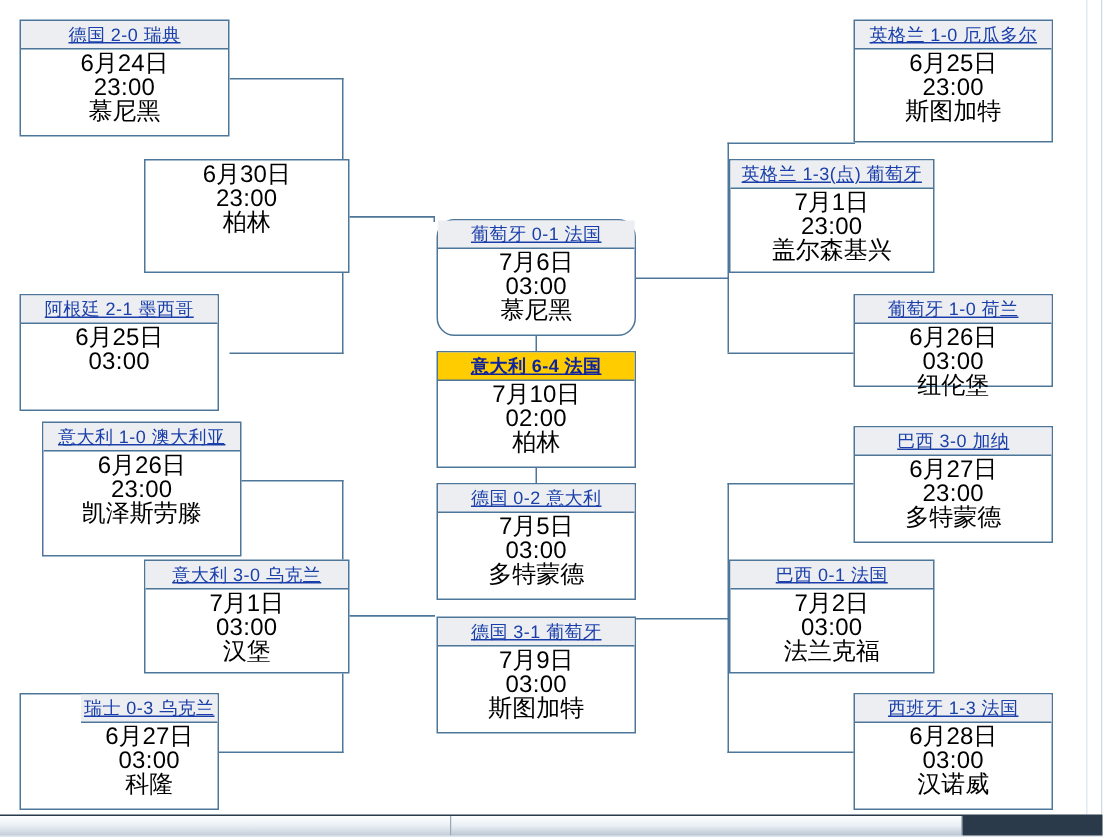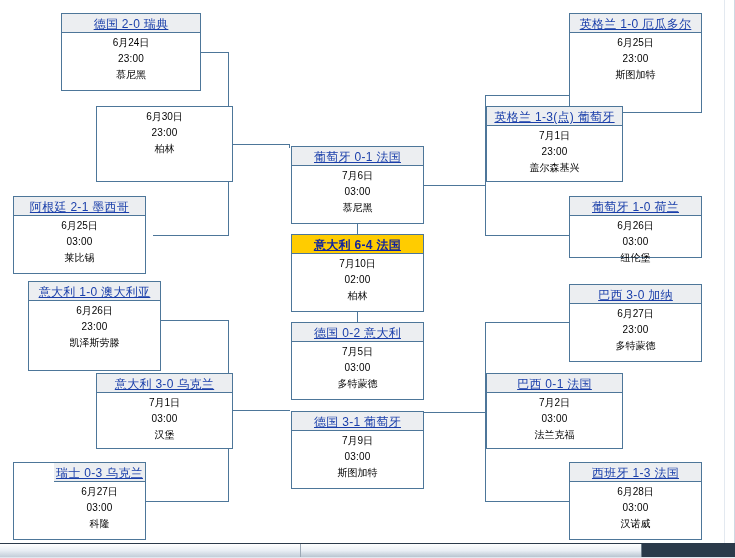--- a/index.html
+++ b/index.html
@@ -180,7 +180,7 @@
       <rect x="485" y="501" width="85" height="1" fill="#4d7699"></rect>
     </svg>
   <div id="matches-layer">
-      <div class="match" style="left: 13px; top: 13px; width: 140px; height: 78px; margin-left: 48px;">
+      <div class="match" style="left: 13px; top: 13px; width: 140px; height: 78px;">
         <div class="match-header"><span class="teams">德国 2-0 瑞典</span></div>
         <div class="match-body">
           <div class="m-date">6月24日</div>

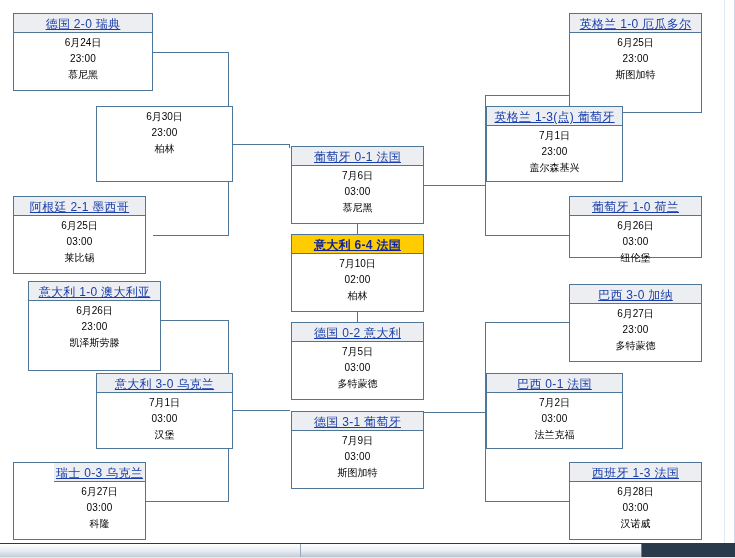--- a/index.html
+++ b/index.html
@@ -259,7 +259,7 @@
           <div class="m-venue">斯图加特</div>
         </div>
       </div>
-      <div class="match" style="left: 569px; top: 13px; width: 133px; height: 100px;">
+      <div class="match" style="left: 569px; top: 13px; width: 133px; height: 82px;">
         <div class="match-header"><span class="teams">英格兰 1-0 厄瓜多尔</span></div>
         <div class="match-body">
           <div class="m-date">6月25日</div>

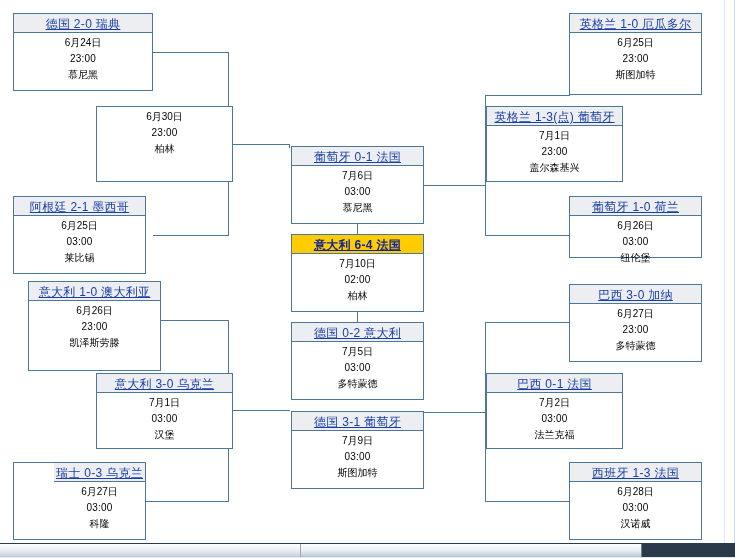--- a/index.html
+++ b/index.html
@@ -73,7 +73,7 @@
     color: #000000;
   }
   .match-body div {
-    font-size: 10px;
+    font-size: 16px;
     line-height: 16px;
     white-space: nowrap;
   }

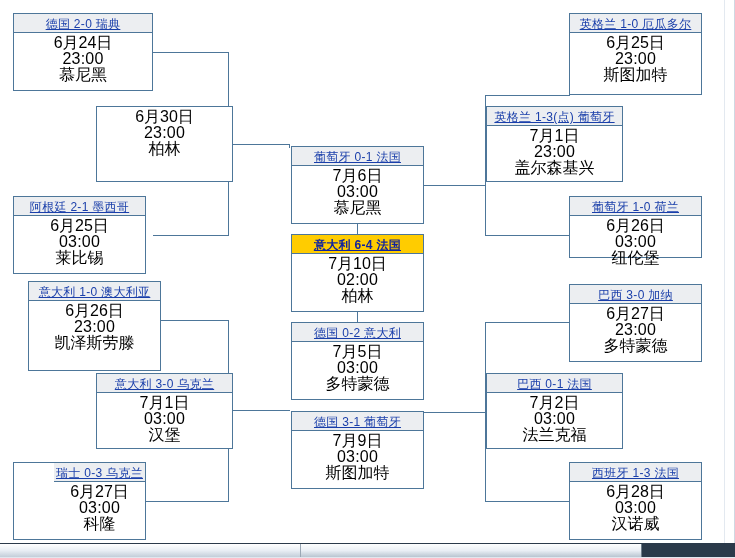--- a/index.html
+++ b/index.html
@@ -227,7 +227,7 @@
           <div class="m-venue">科隆</div>
         </div>
       </div>
-      <div class="match" style="left: 291px; top: 146px; width: 133px; height: 78px;">
+      <div class="match" style="left: 291px; top: 146px; width: 133px; height: 78px; border-radius: 12px;">
         <div class="match-header"><span class="teams">葡萄牙 0-1 法国</span></div>
         <div class="match-body">
           <div class="m-date">7月6日</div>

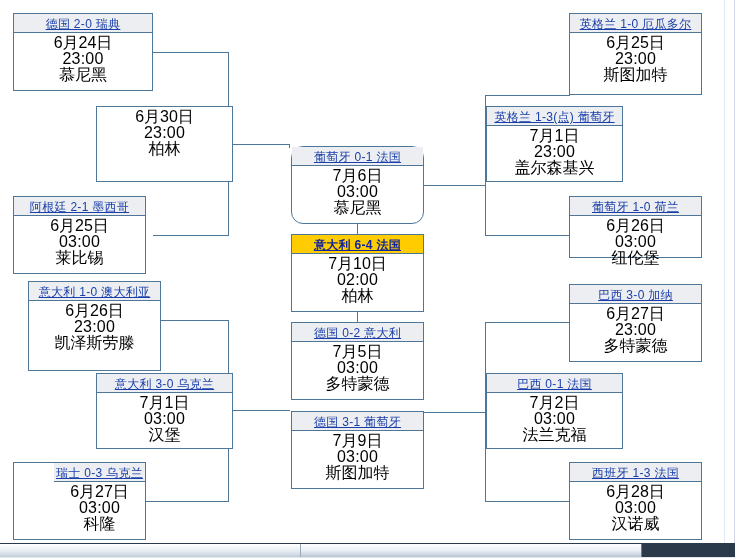--- a/index.html
+++ b/index.html
@@ -200,7 +200,6 @@
         <div class="match-body">
           <div class="m-date">6月25日</div>
           <div class="m-time">03:00</div>
-          <div class="m-venue">莱比锡</div>
         </div>
       </div>
       <div class="match" style="left: 28px; top: 281px; width: 133px; height: 90px;">

